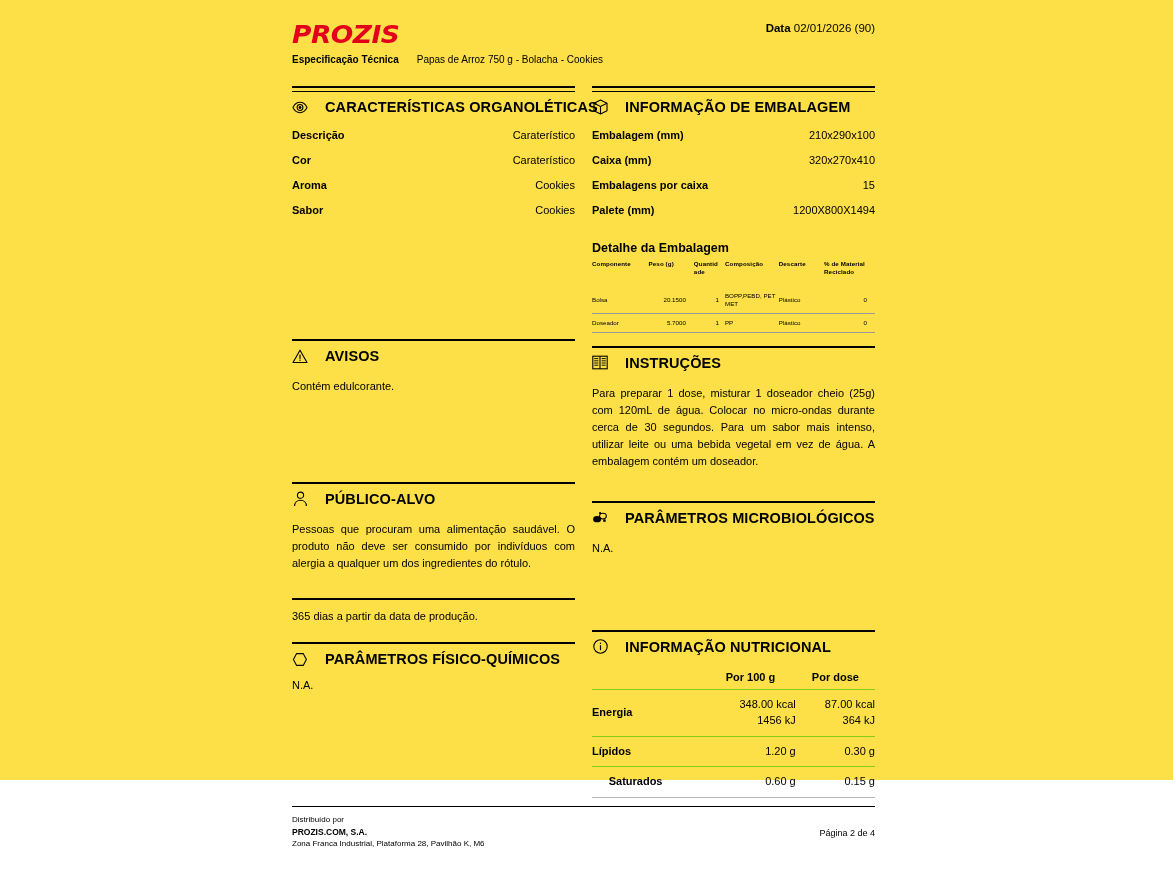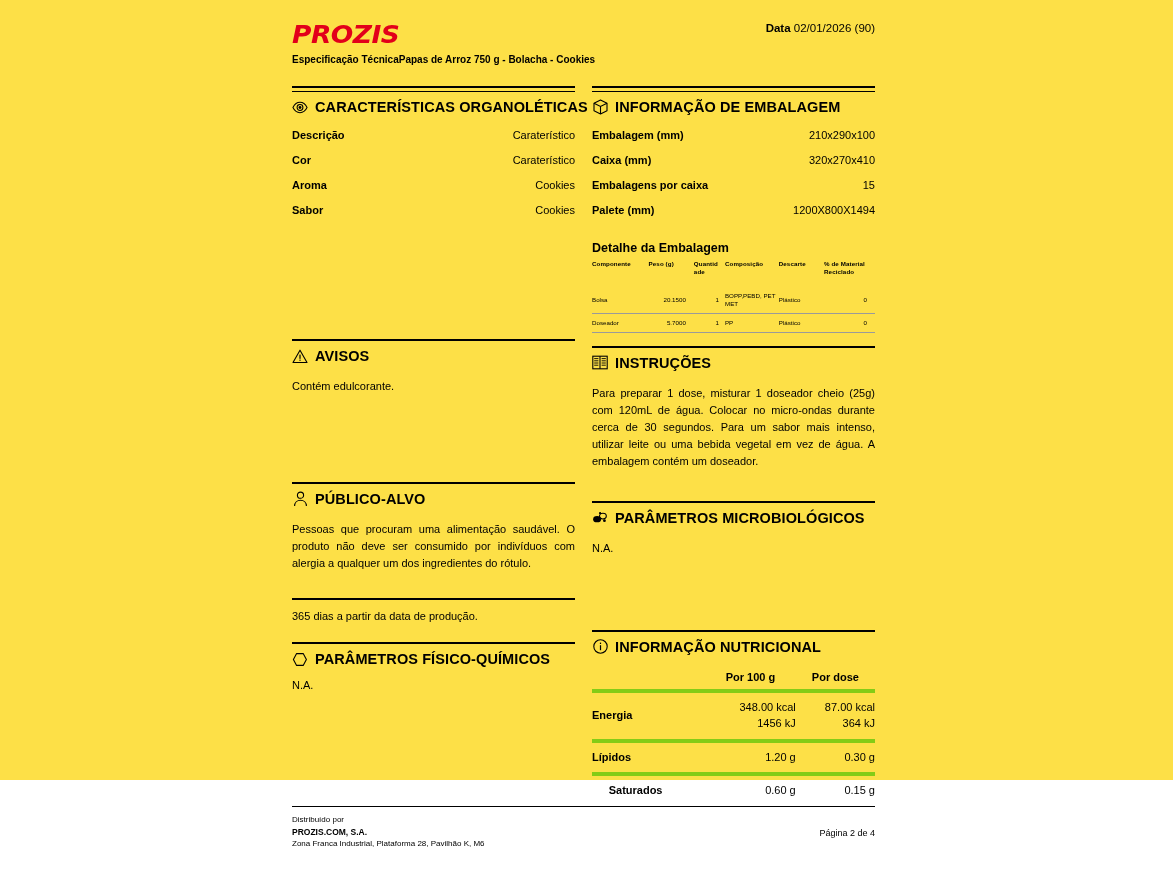--- a/index.html
+++ b/index.html
@@ -62,7 +62,7 @@
     white-space: nowrap;
   }
   .spec .lbl { font-weight: bold; }
-  .spec .val { font-weight: bold; margin-left: 0; }
+  .spec .val { font-weight: normal; margin-left: 18px; }
 
   
   .cols {

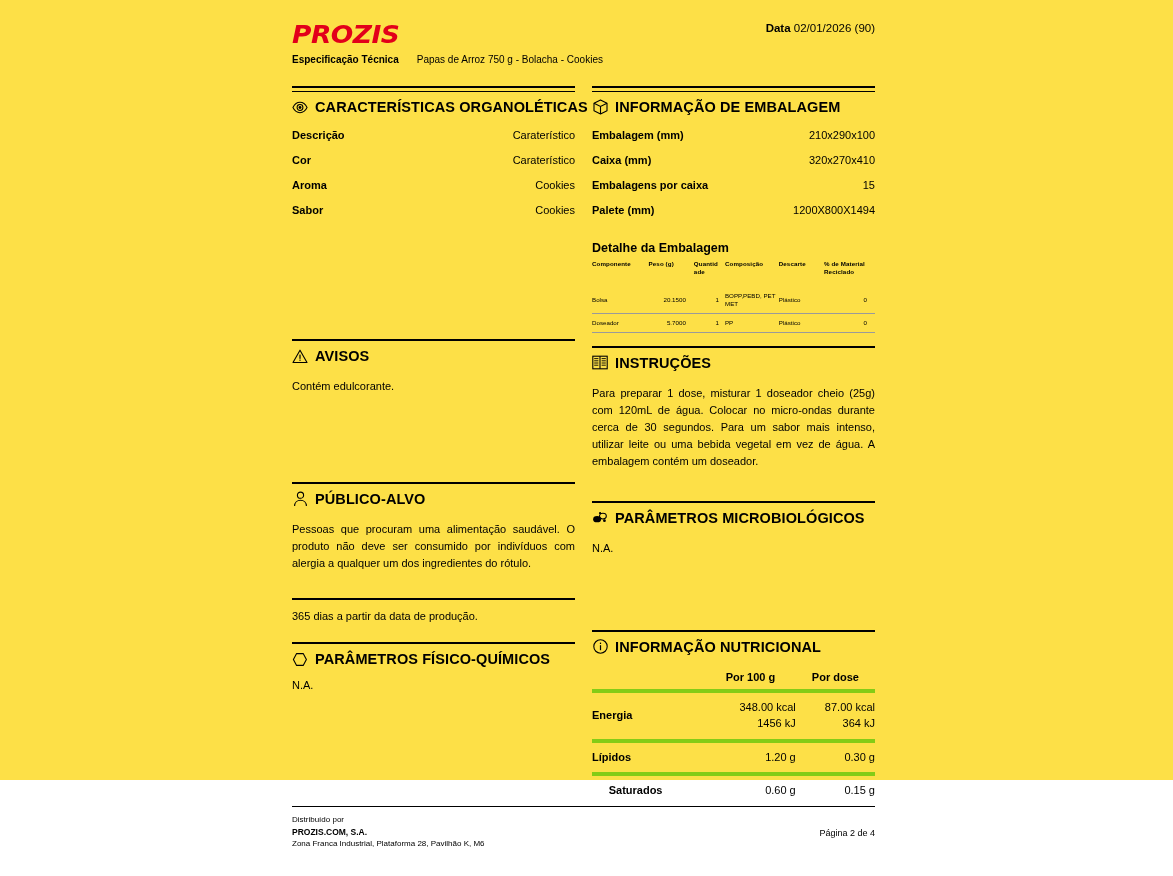--- a/index.html
+++ b/index.html
@@ -97,7 +97,7 @@
   .sec-title {
     display: flex;
     align-items: center;
-    gap: 7px;
+    gap: 17px;
     font-size: 14.5px;
     font-weight: bold;
     letter-spacing: 0.1px;

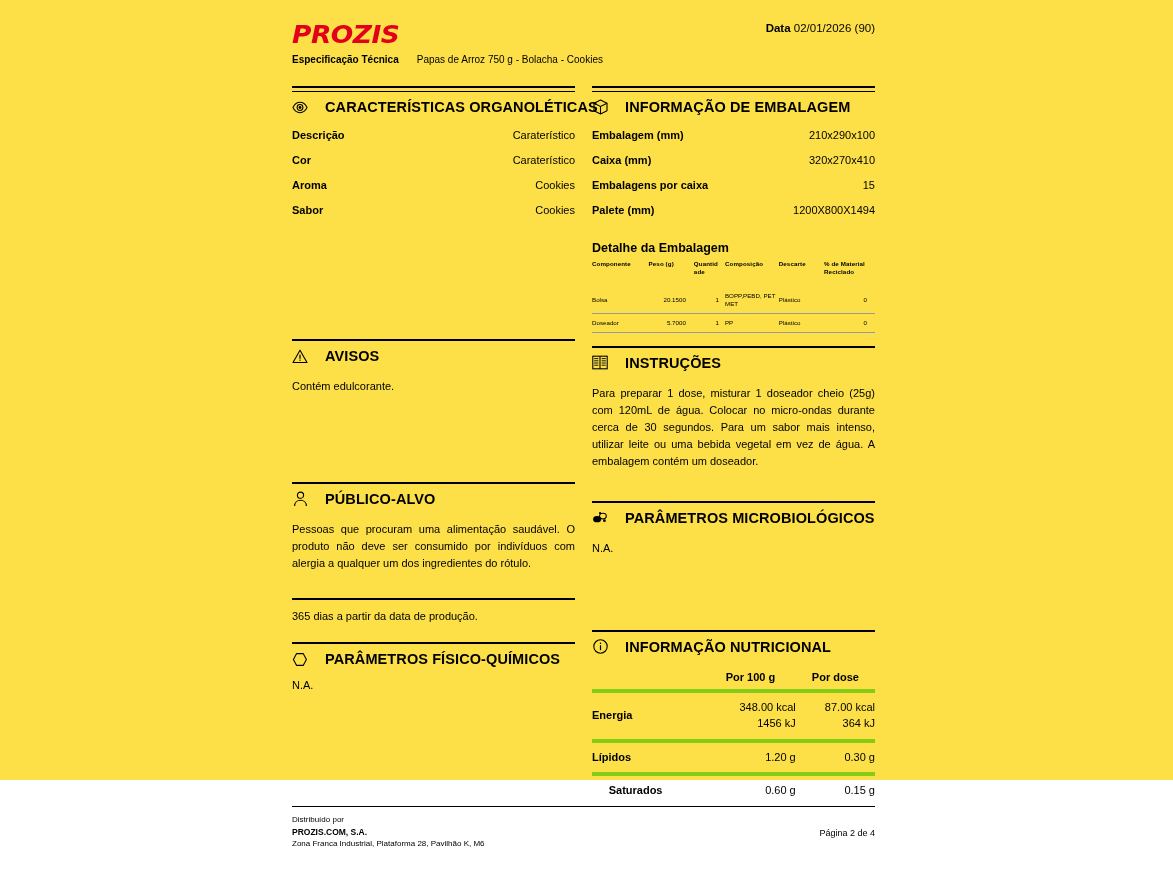--- a/index.html
+++ b/index.html
@@ -186,7 +186,7 @@
     font-size: 11px;
   }
   table.nut th.c0 { text-align: left; }
-  table.nut tbody tr { border-top: 4px solid #84cc16; margin-top: 37px; }
+  table.nut tbody tr { border-top: 1px solid #84cc16; margin-top: 37px; }
   table.nut tbody tr.last { border-bottom: 1px solid #b5b5b5; }
   table.nut td {
     padding: 7px 0 7px 0;

